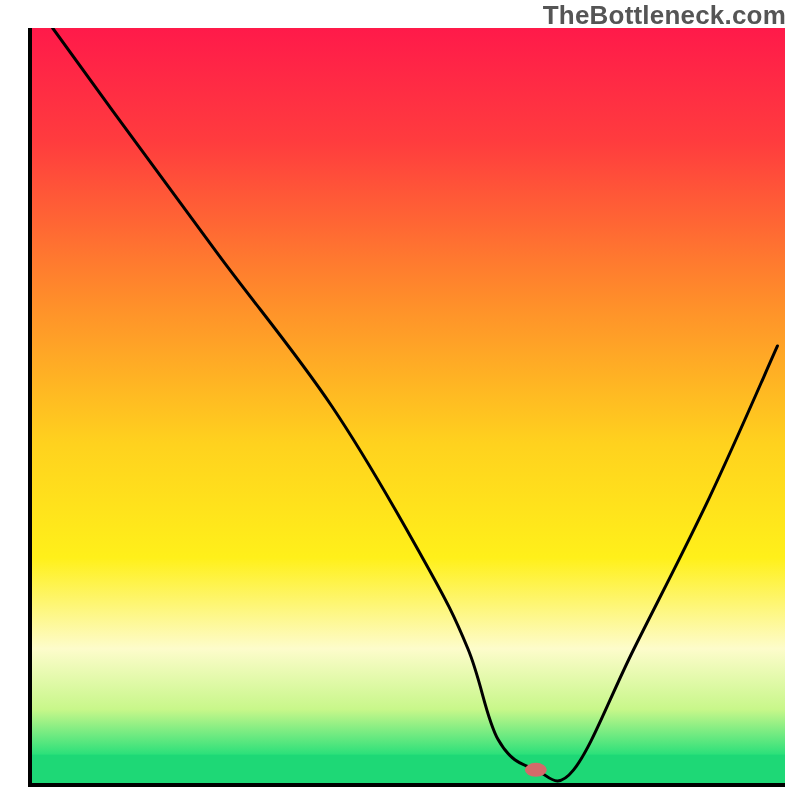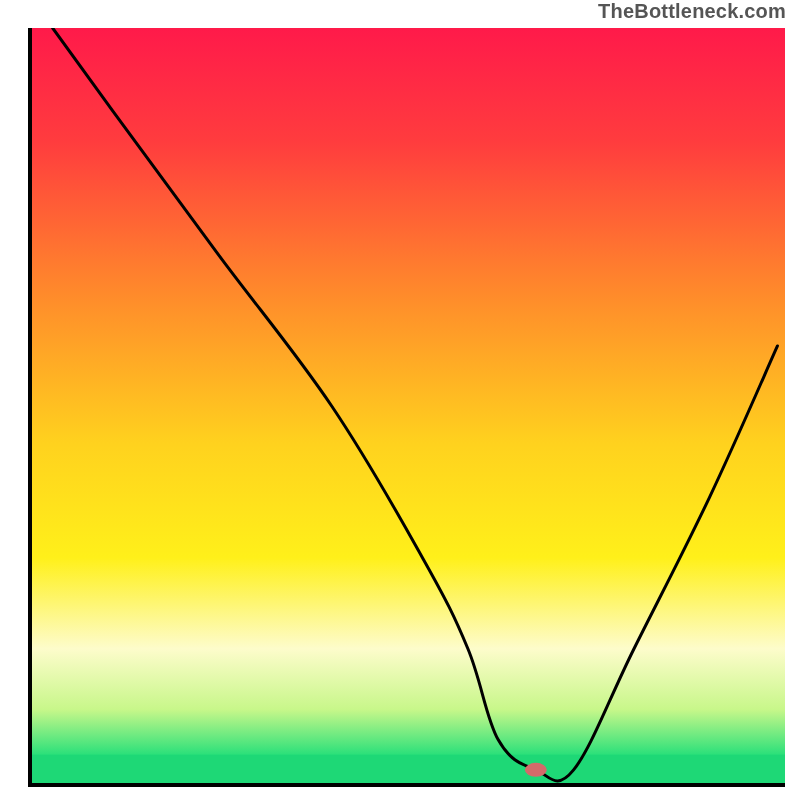--- a/index.html
+++ b/index.html
@@ -20,7 +20,7 @@
     top: 0px;
     right: 14px;
     font-family: Arial, Helvetica, sans-serif;
-    font-size: 20px;
+    font-size: 26px;
     font-weight: 600;
     color: #555;
     letter-spacing: 0.2px;

